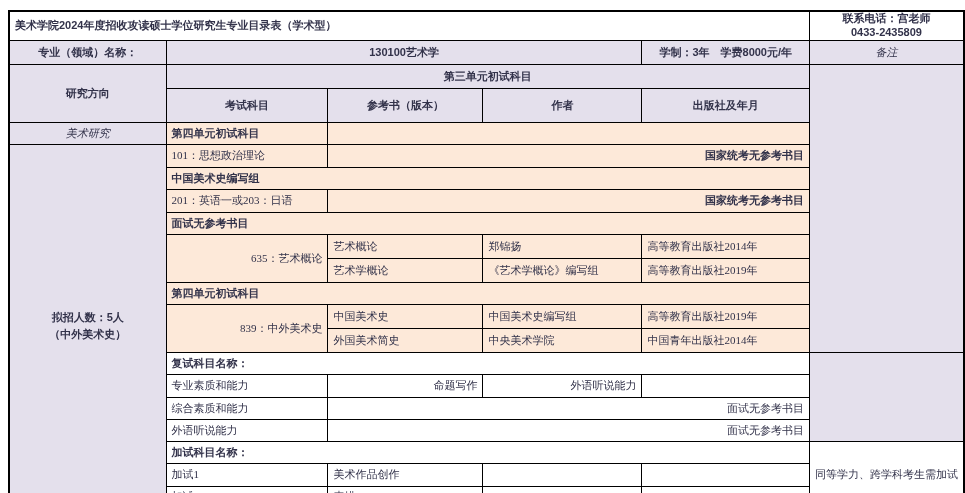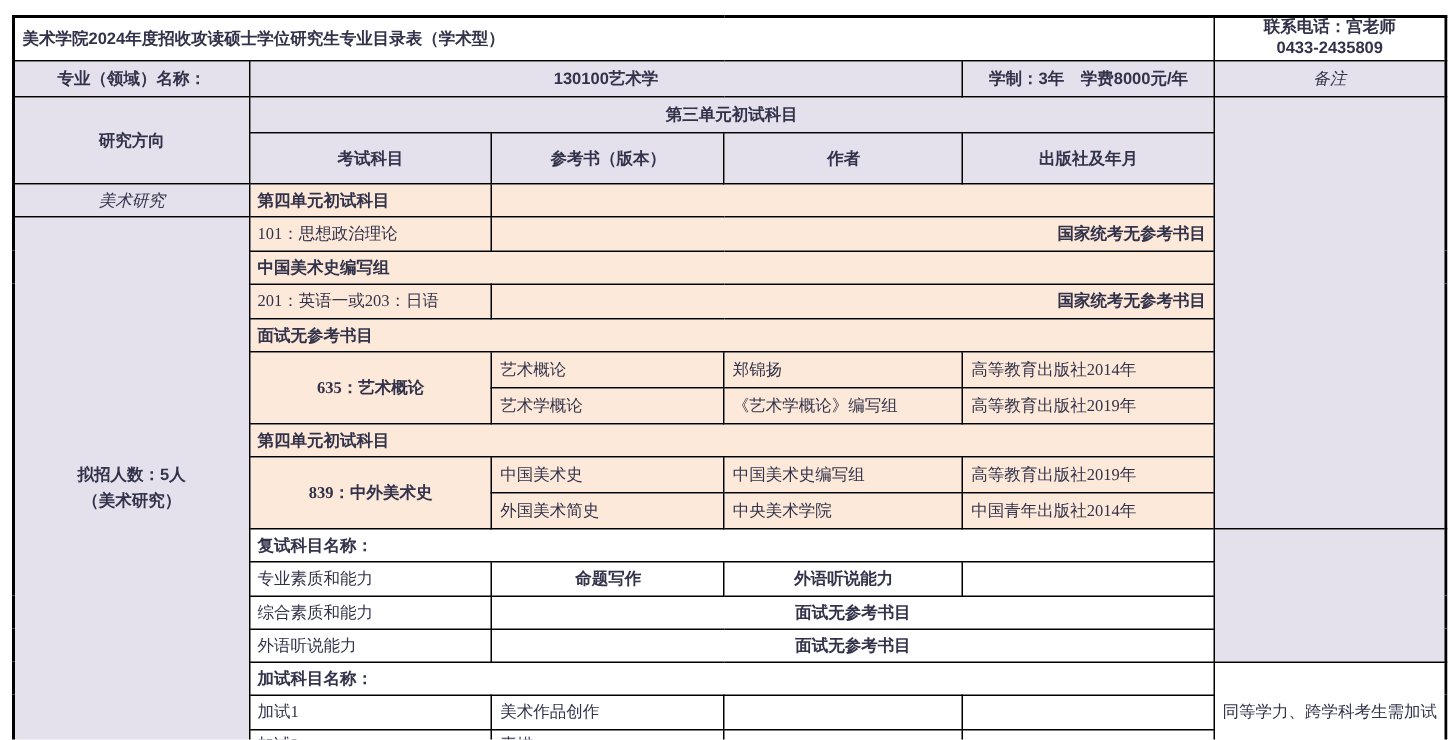--- a/index.html
+++ b/index.html
@@ -27,7 +27,7 @@
   }
   td.hdr{font-family:"Liberation Sans","DejaVu Sans",sans-serif;font-weight:bold;color:#000;text-align:center;}
   td.section{font-family:"Liberation Sans","DejaVu Sans",sans-serif;font-weight:bold;color:#000;text-align:left;}
-  td.center{text-align:center;font-weight:bold;}
+  td.center{text-align:right;}
   td.lav{background:var(--lavender);}
   td.peach{background:var(--peach);}
   td.title-cell{

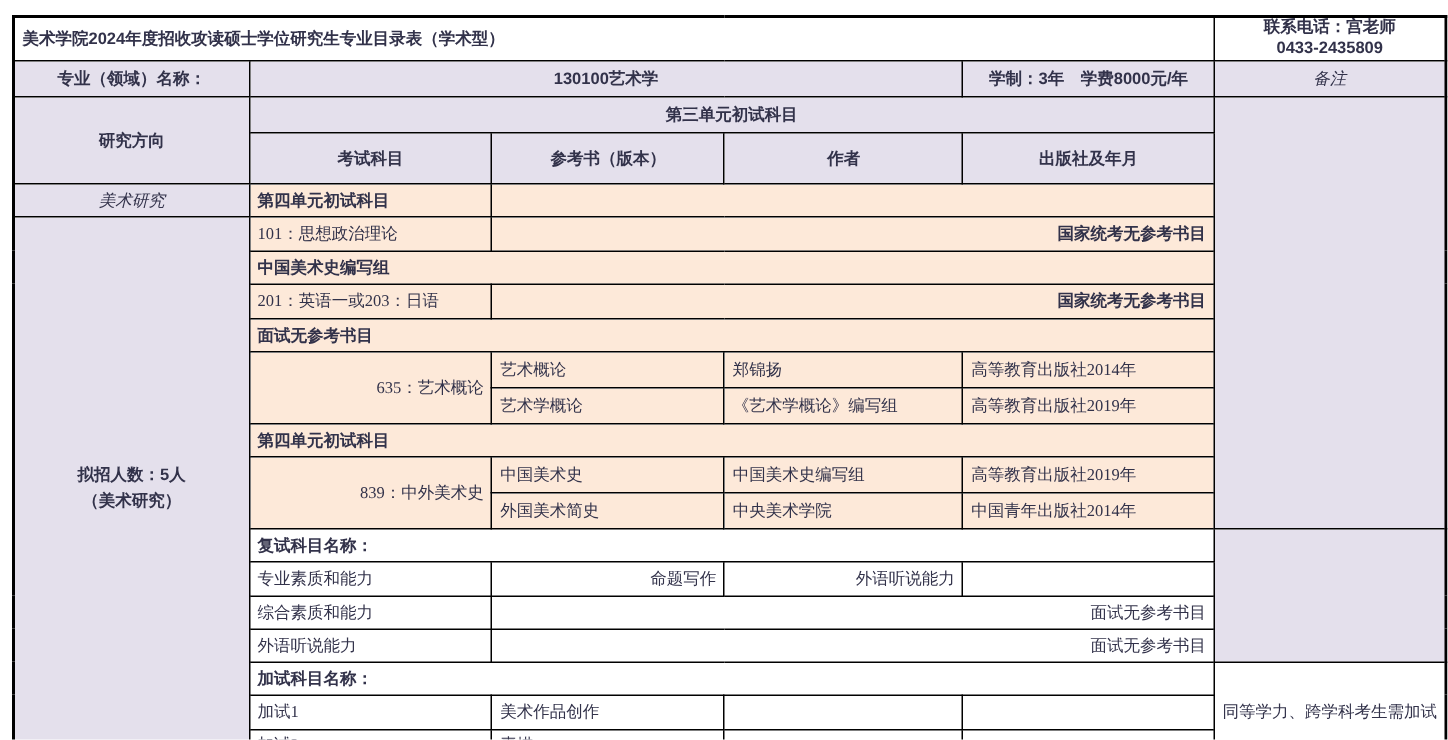--- a/index.html
+++ b/index.html
@@ -96,7 +96,7 @@
   <tr style="height:23px">
     <td rowspan="16" class="enroll-cell lav">
       <div>拟招人数：5人</div>
-      <div>（美术研究）</div>
+      <div>（中外美术史）</div>
     </td>
     <td class="peach">101：思想政治理论</td>
     <td colspan="3" class="boldmid peach">国家统考无参考书目</td>

